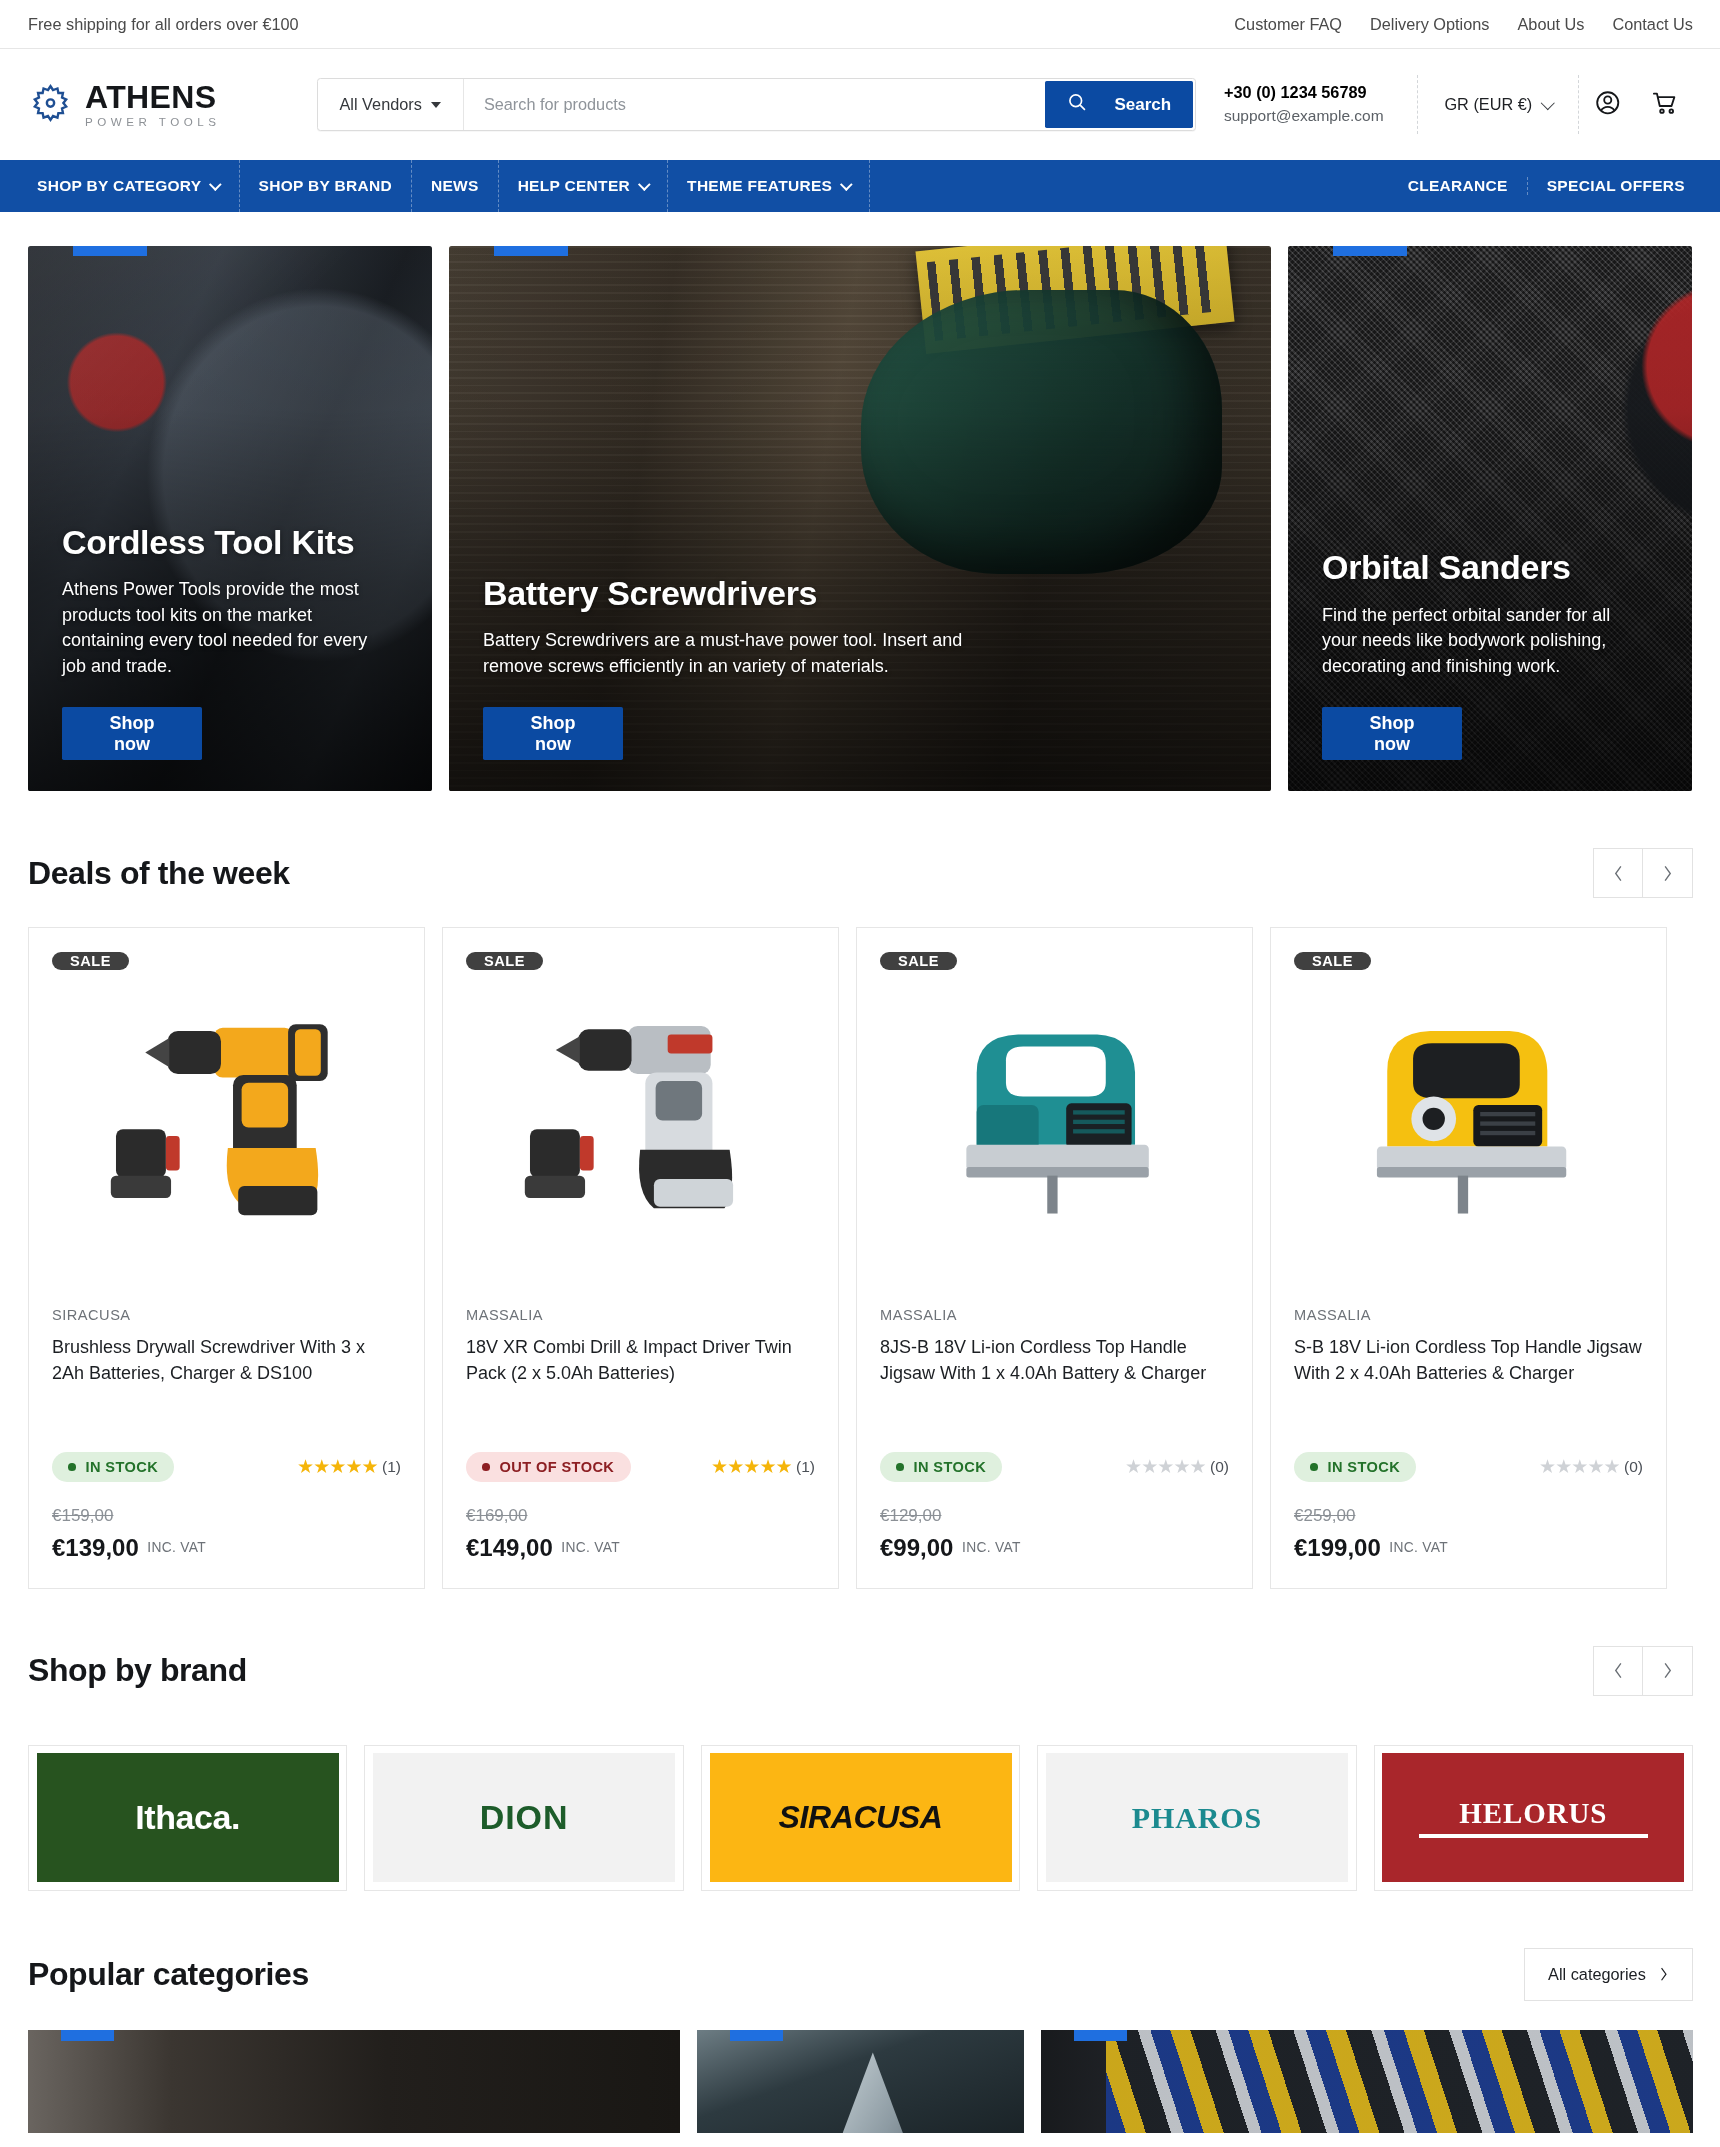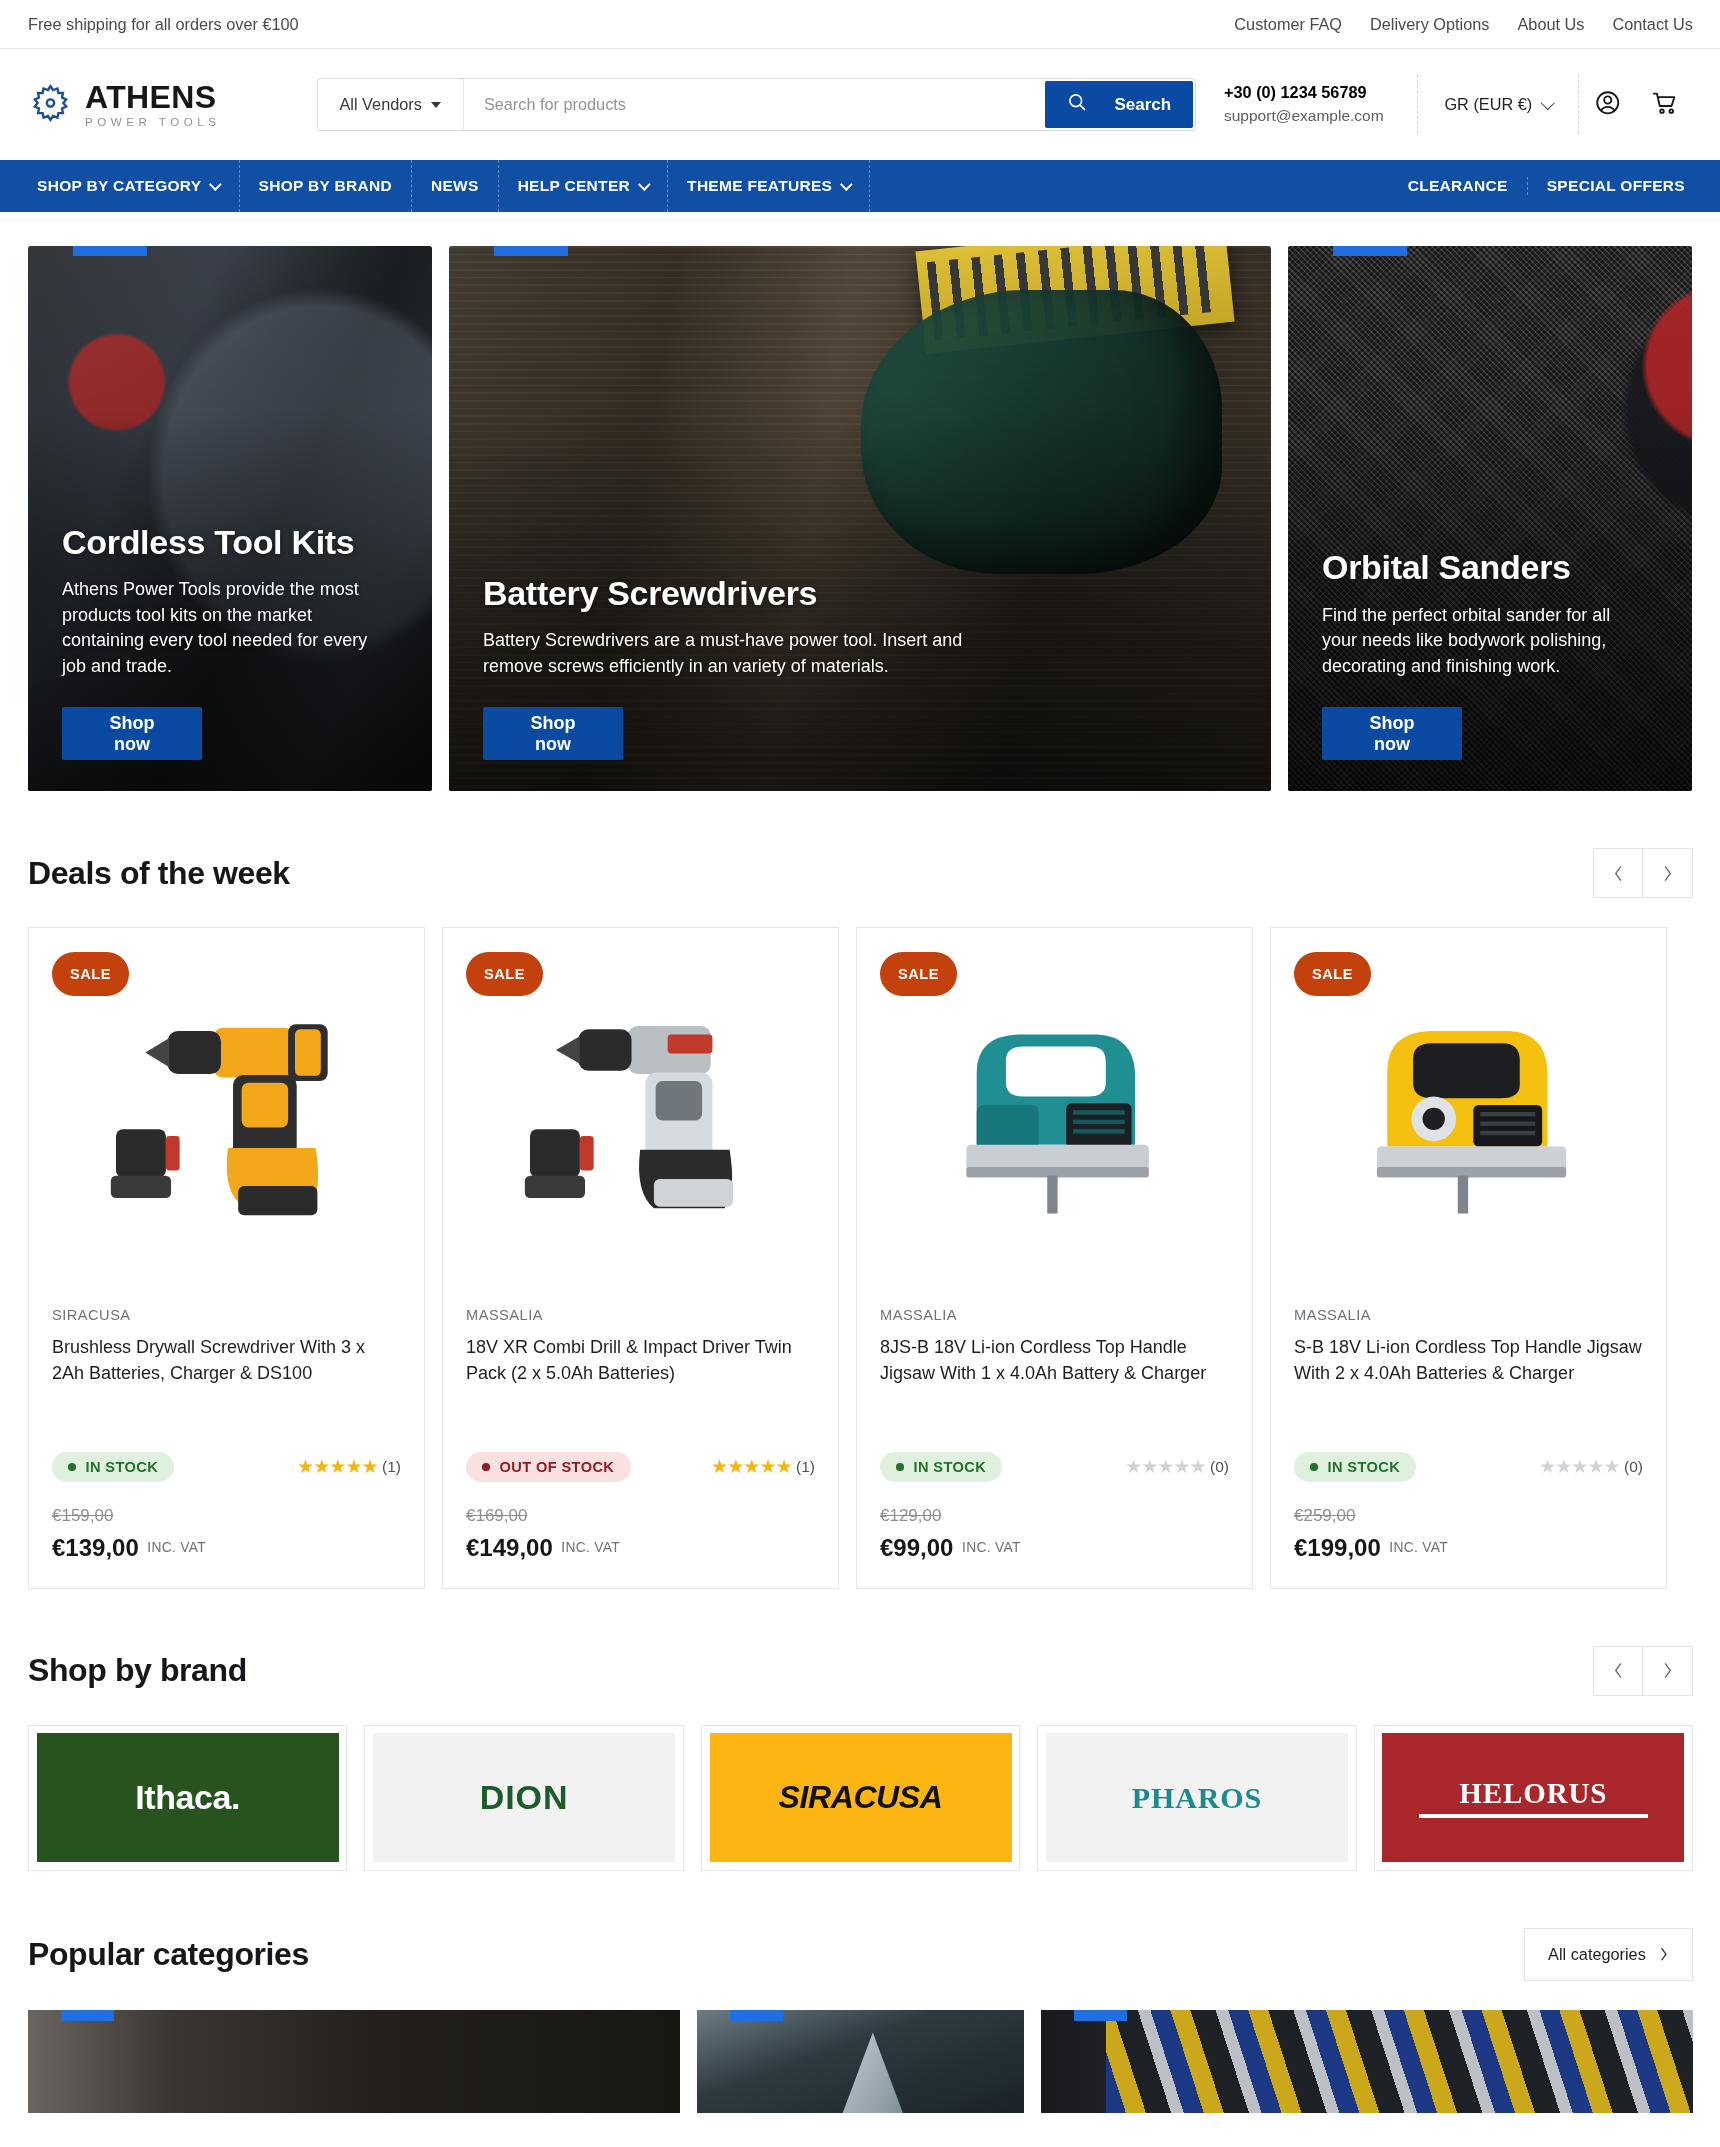--- a/index.html
+++ b/index.html
@@ -352,12 +352,12 @@
   .sale-badge {
     position: absolute;
     top: 24px; left: 23px;
-    background: #c2410c;
+    background: #404040;
     color: #fff;
     font-size: 14.6px;
     font-weight: 700;
     letter-spacing: 0.5px;
-    padding: 14px 18px;
+    padding: 1px 18px;
     border-radius: 860px;
     z-index: 4;
   }

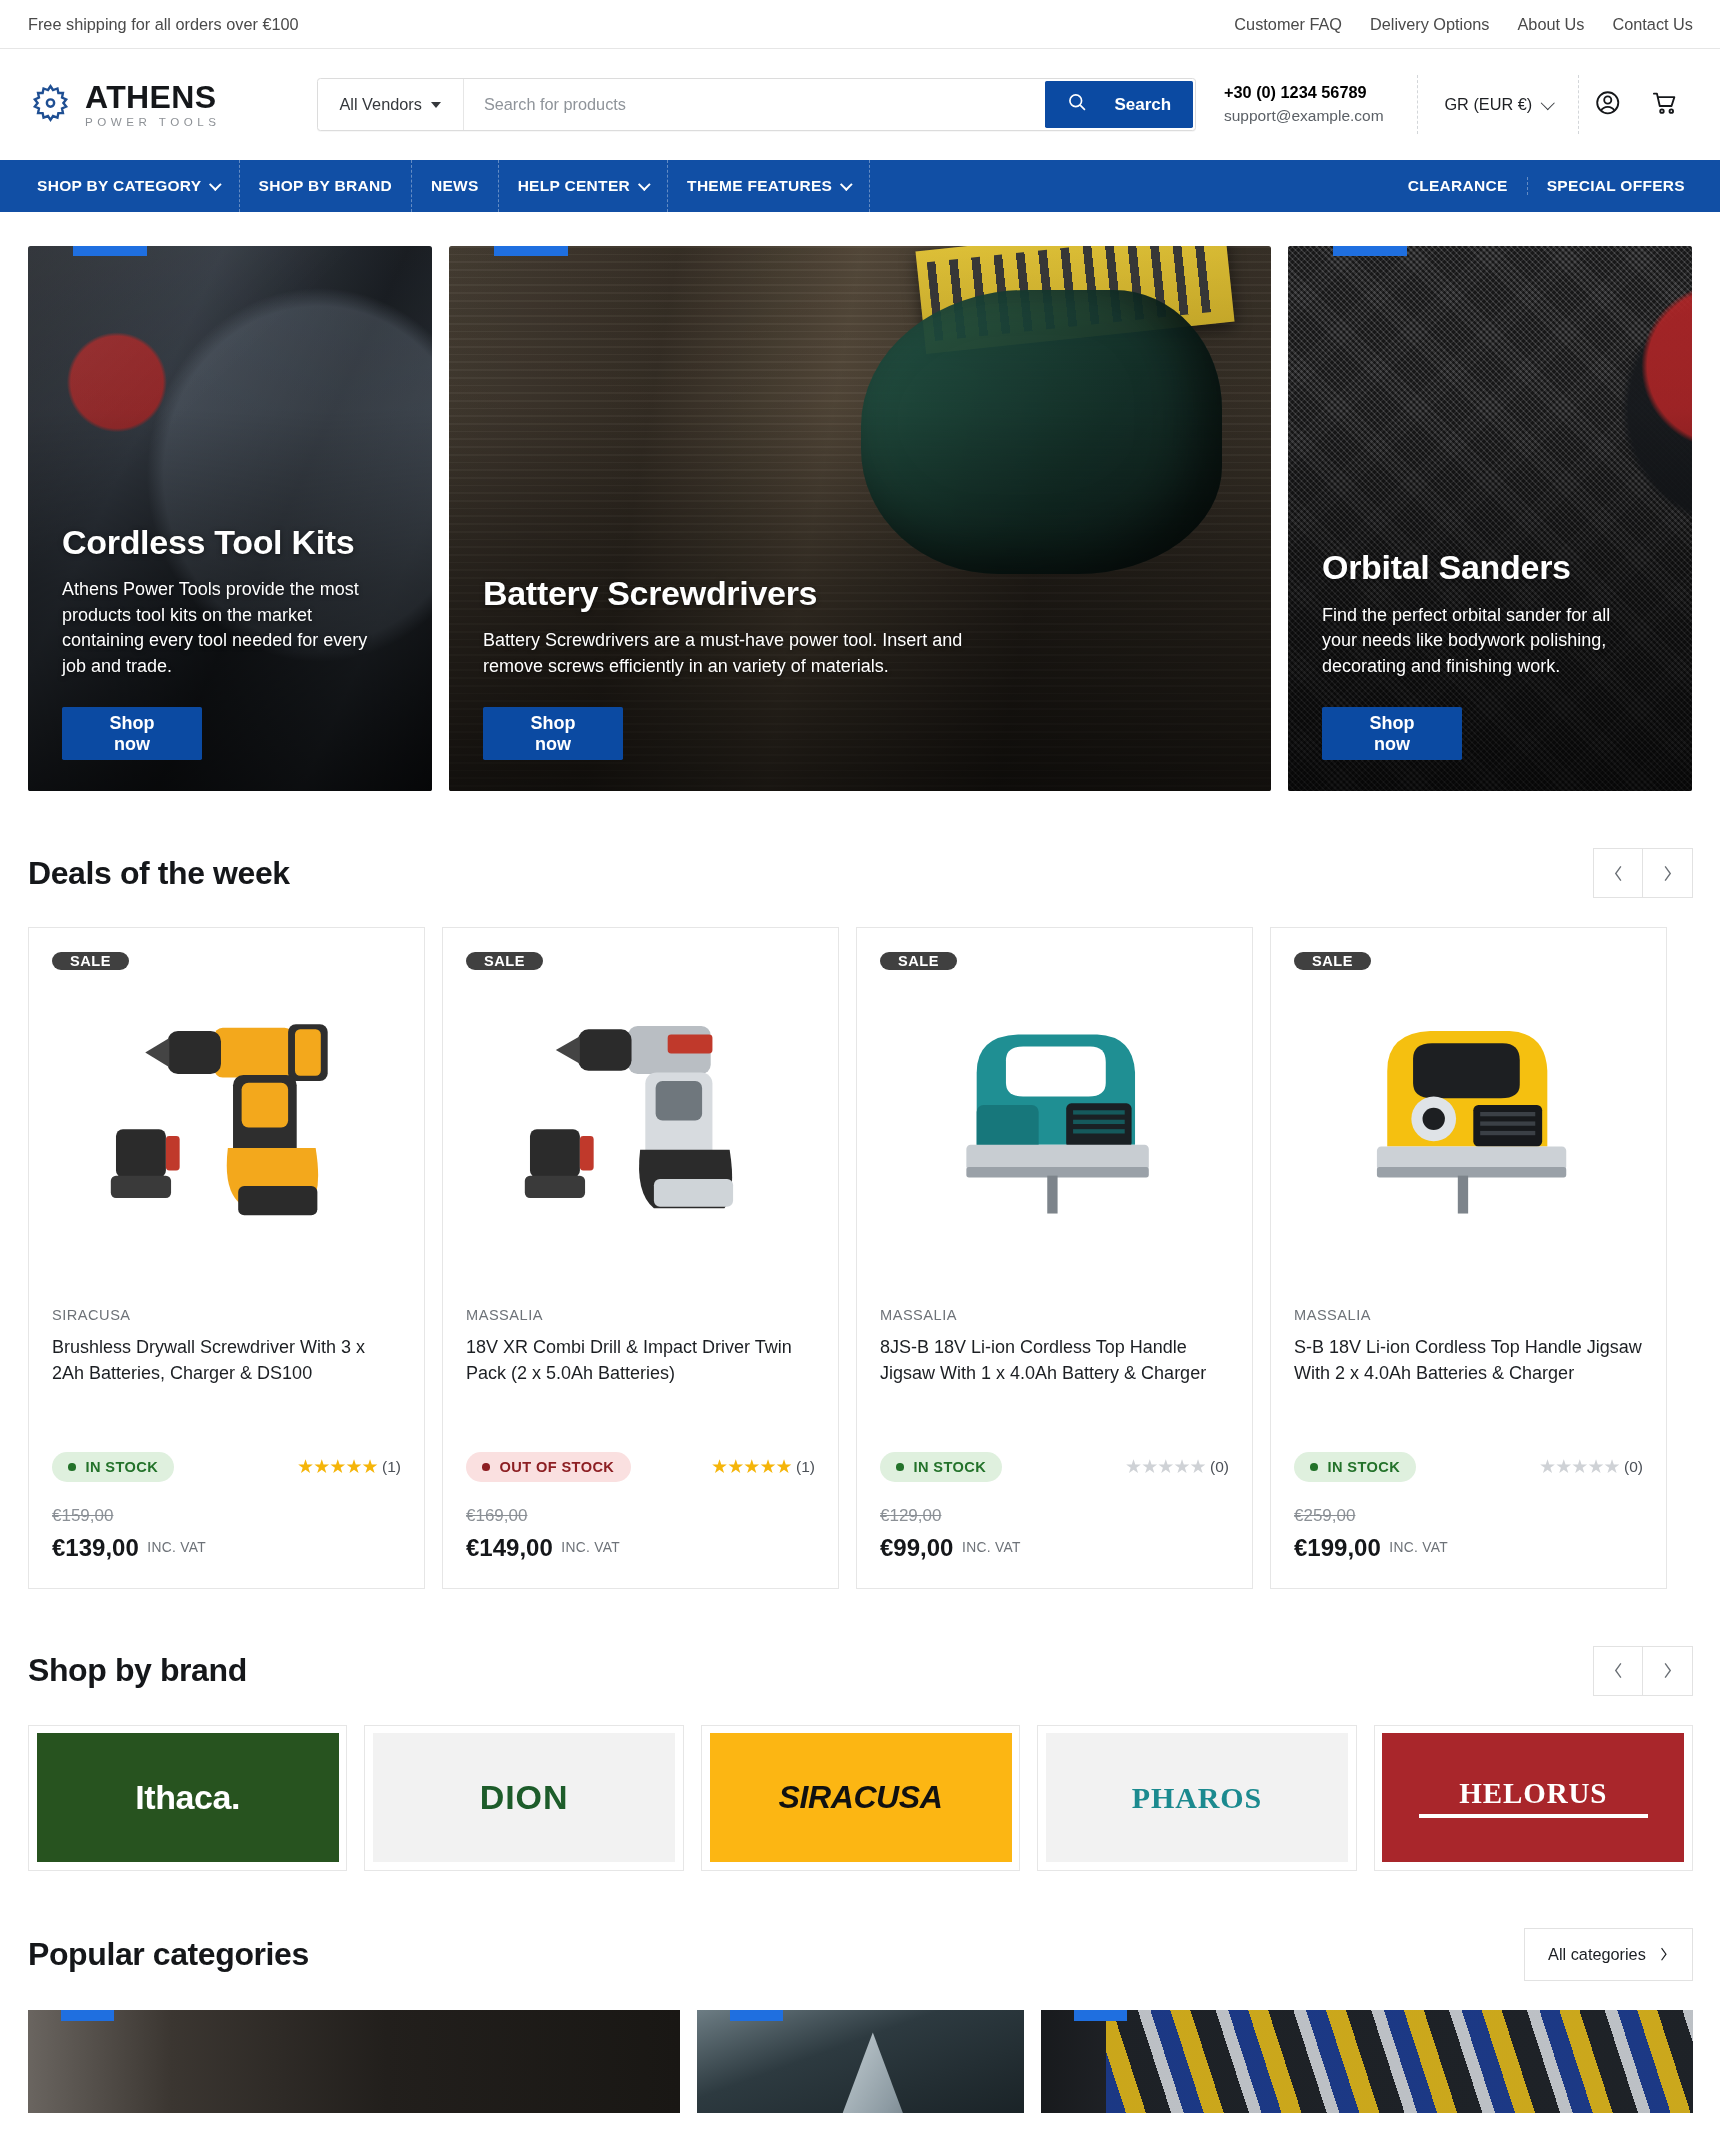--- a/index.html
+++ b/index.html
@@ -411,7 +411,7 @@
   .vat { font-size: 13.8px; color: #6d7278; letter-spacing: 0.3px; }
 
   
-  .brand-grid { display: flex; gap: 17px; }
+  .brand-grid { display: flex; gap: 17px; margin-top: 20px; }
   .brand-card {
     width: 326px; height: 146px;
     border: 0.9px solid #e6e6e6;

